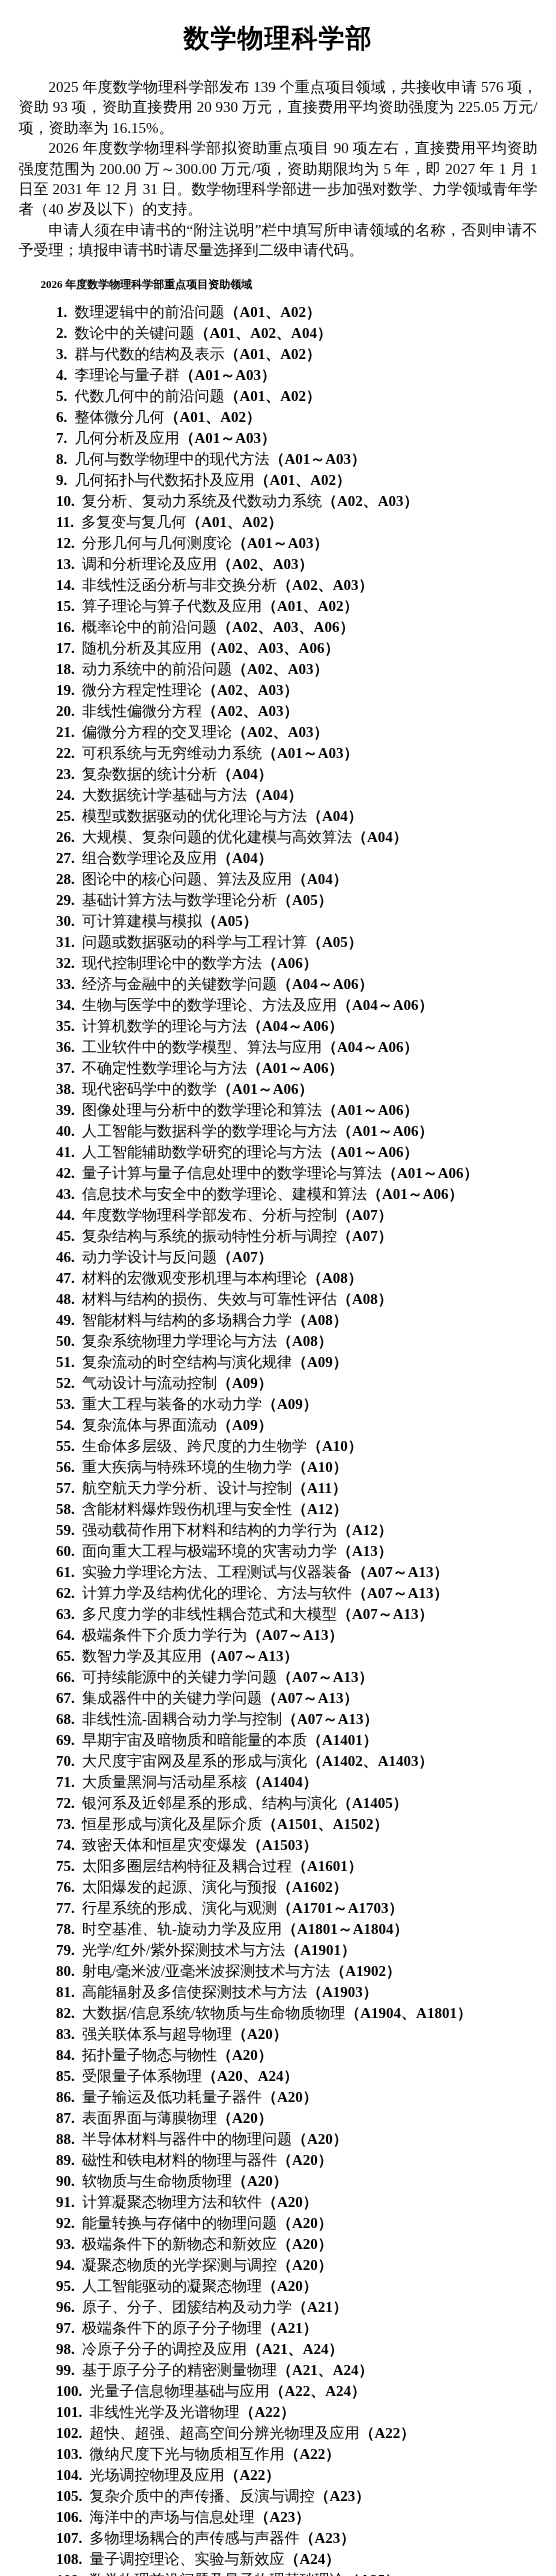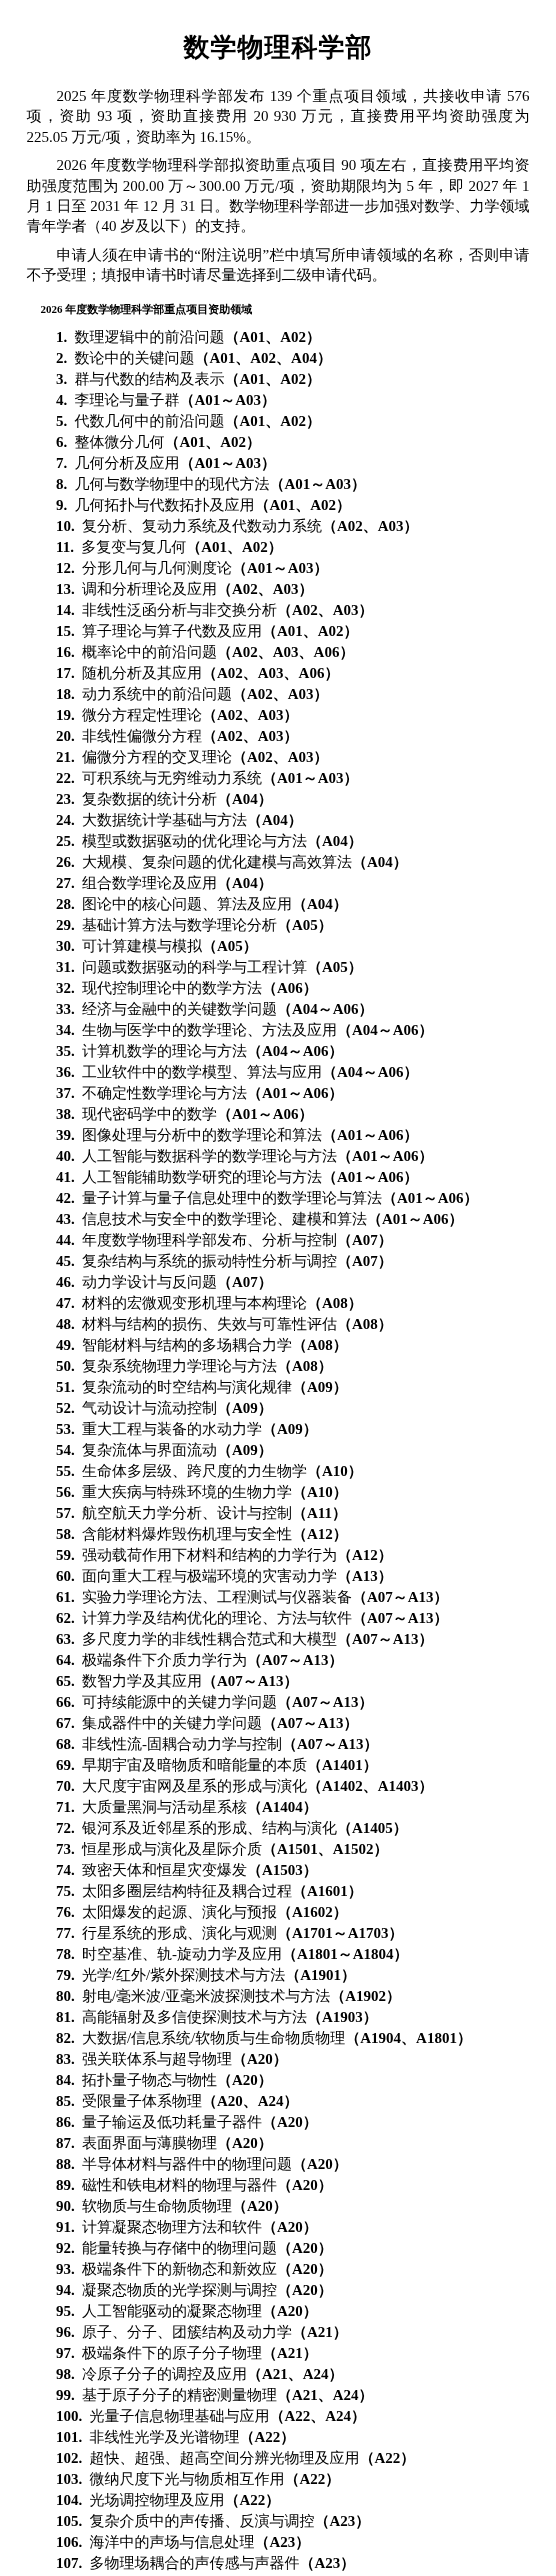--- a/index.html
+++ b/index.html
@@ -19,7 +19,7 @@
     box-sizing: border-box;
   }
   .doc-title {
-    margin: 13px;
+    margin: 4px;
     padding-top: 19px;
     text-align: center;
     font-size: 26px;

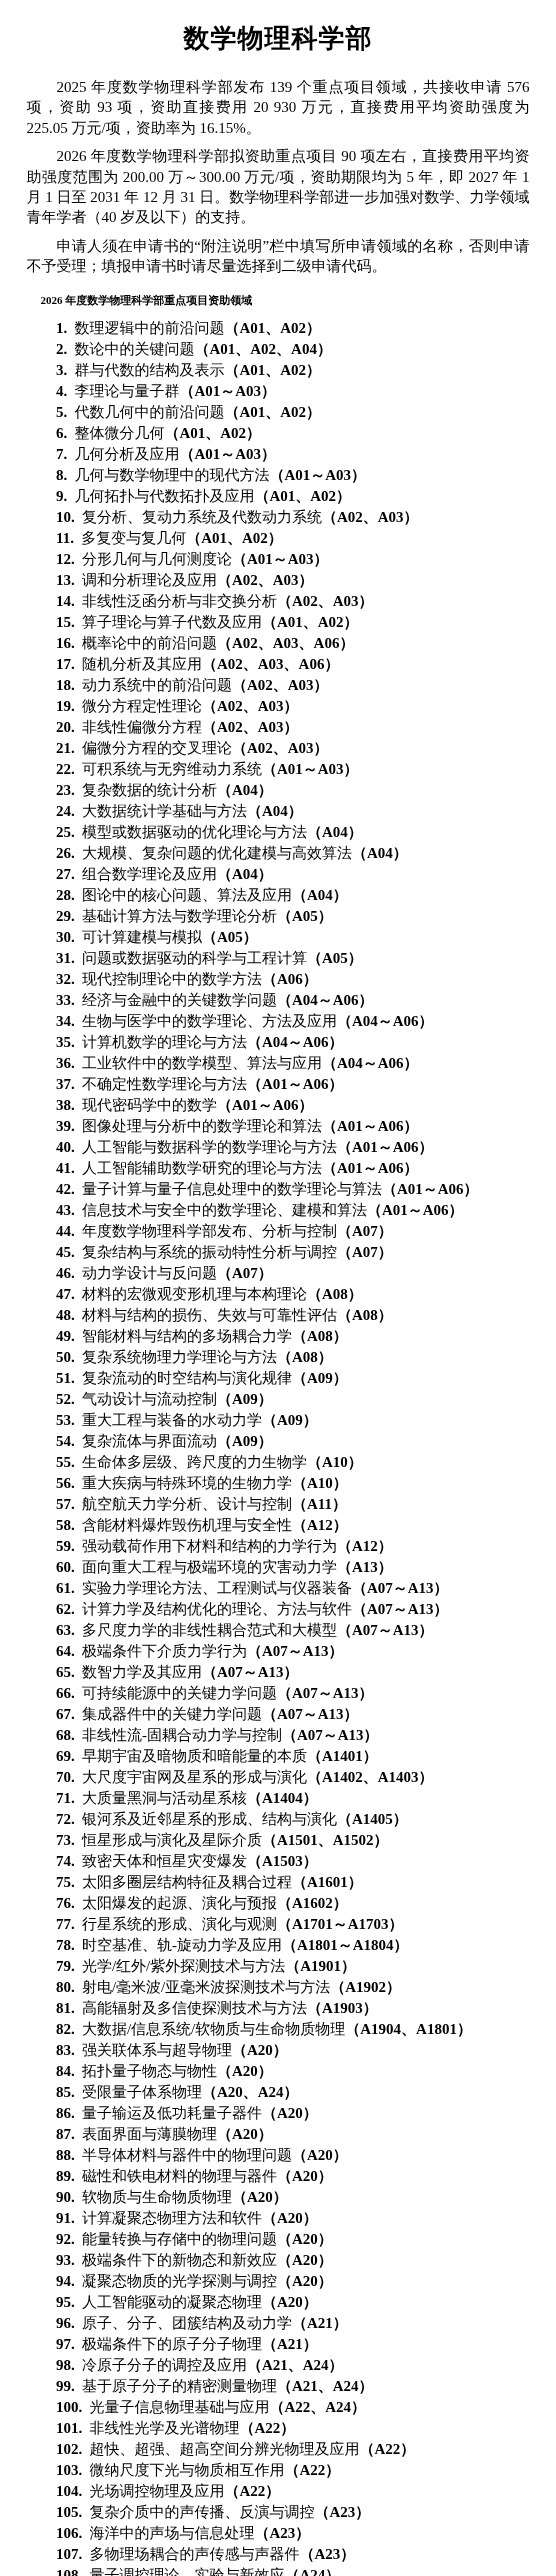--- a/index.html
+++ b/index.html
@@ -35,7 +35,7 @@
     text-align: justify;
   }
   .intro p {
-    margin: 8px;
+    margin: 0;
     text-indent: 2em;
   }
   .section-heading {

